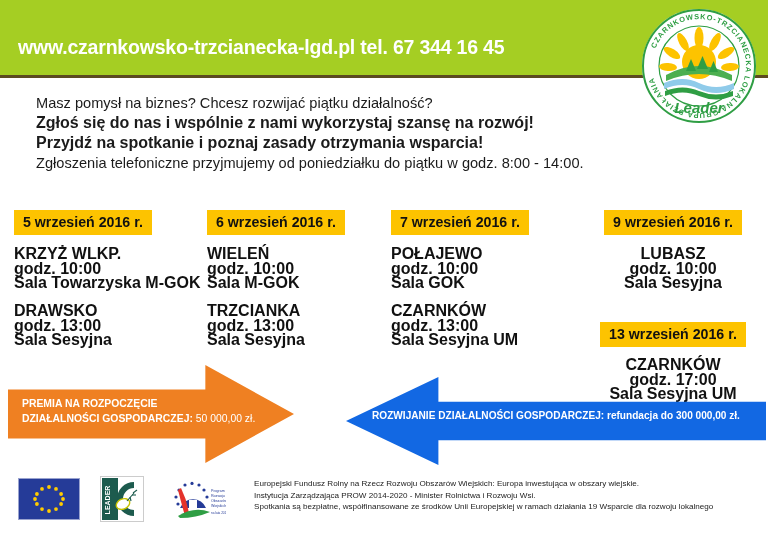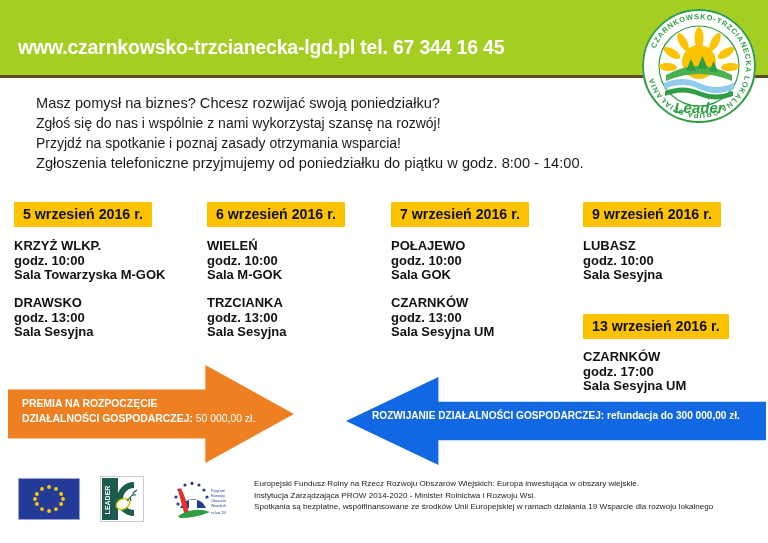--- a/index.html
+++ b/index.html
@@ -216,7 +216,7 @@
 </div>
 
 <div class="intro">
-  <div class="line">Masz pomysł na biznes? Chcesz rozwijać swoją poniedziałku?</div>
+  <div class="line">Masz pomysł na biznes? Chcesz rozwijać piątku działalność?</div>
   <div class="line bold">Zgłoś się do nas i wspólnie z nami wykorzystaj szansę na rozwój!</div>
   <div class="line bold">Przyjdź na spotkanie i poznaj zasady otrzymania wsparcia!</div>
   <div class="line">Zgłoszenia telefoniczne przyjmujemy od poniedziałku do piątku w godz. 8:00 - 14:00.</div>

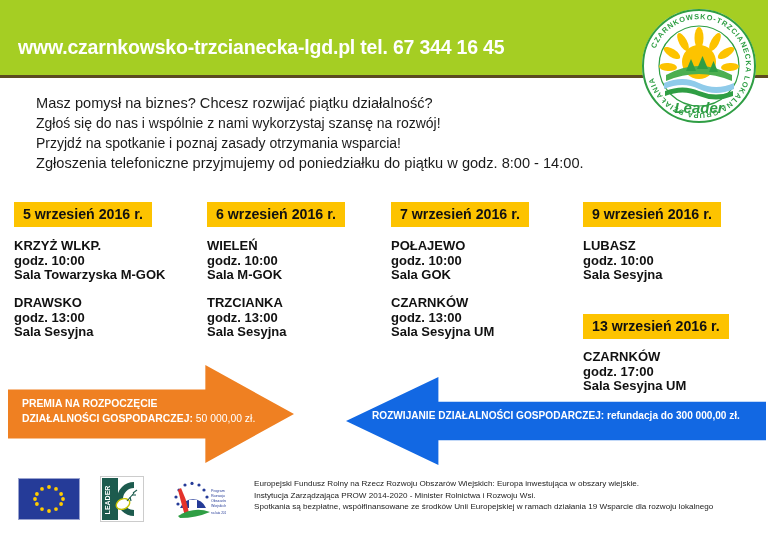--- a/index.html
+++ b/index.html
@@ -61,7 +61,7 @@
     color: #1b1b1b;
     white-space: nowrap;
   }
-  .intro .line.bold { font-weight: normal; font-size: 14px; }
+  .intro .line.bold { font-weight: bold; font-size: 16px; }
 
   
   .schedule {

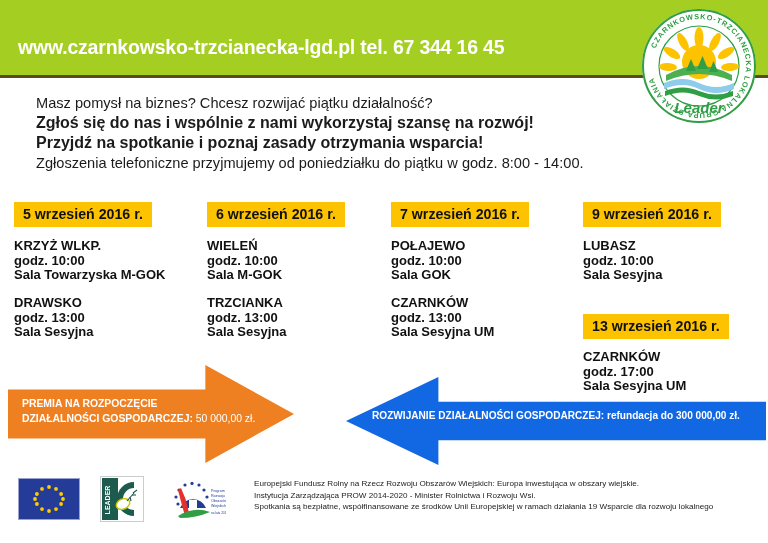--- a/index.html
+++ b/index.html
@@ -70,7 +70,7 @@
     width: 768px;
     height: 175px;
   }
-  .col { position: absolute; top: 0; }
+  .col { position: absolute; top: 8px; }
   .col-0 { left: 14px; width: 190px; }
   .col-1 { left: 207px; width: 185px; }
   .col-2 { left: 391px; width: 185px; }

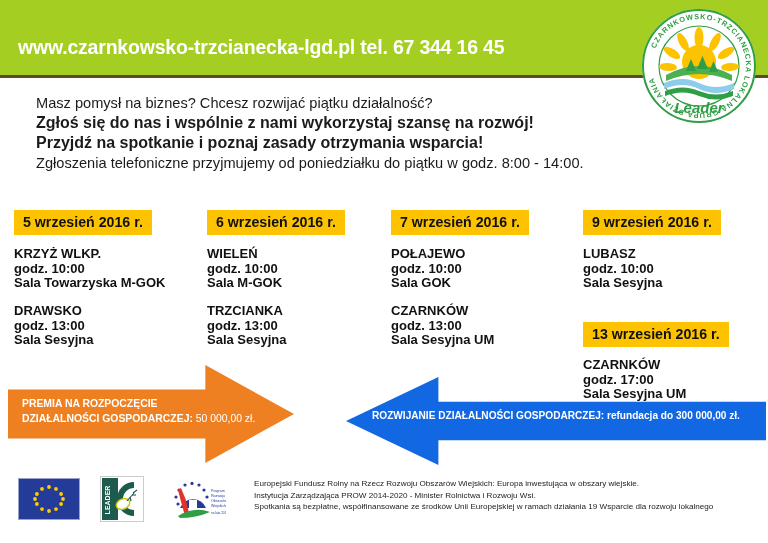--- a/index.html
+++ b/index.html
@@ -74,7 +74,7 @@
   .col-0 { left: 14px; width: 190px; }
   .col-1 { left: 207px; width: 185px; }
   .col-2 { left: 391px; width: 185px; }
-  .col-3 { left: 583px; width: 180px; }
+  .col-3 { left: 583px; width: 180px; text-align: center; }
 
   .date-chip {
     display: inline-block;

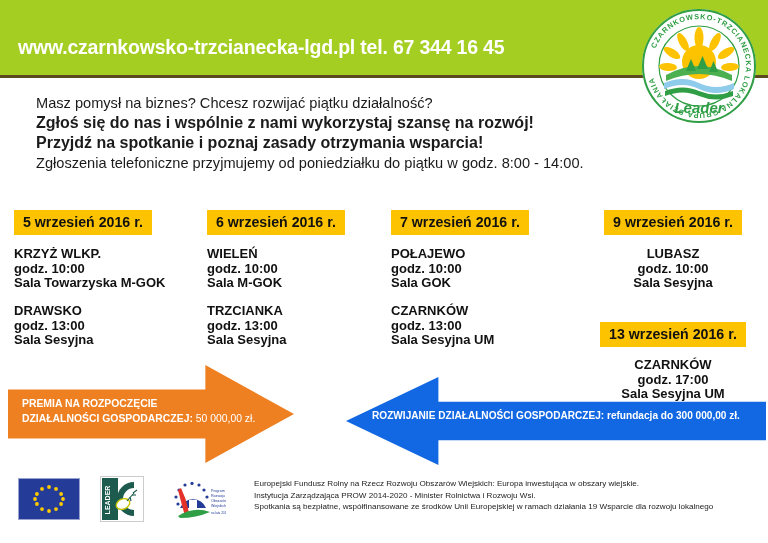--- a/index.html
+++ b/index.html
@@ -92,7 +92,7 @@
   .event {
     margin-bottom: 13px;
     font-weight: bold;
-    font-size: 13px;
+    font-size: 16px;
     line-height: 14.6px;
     color: #111111;
   }

